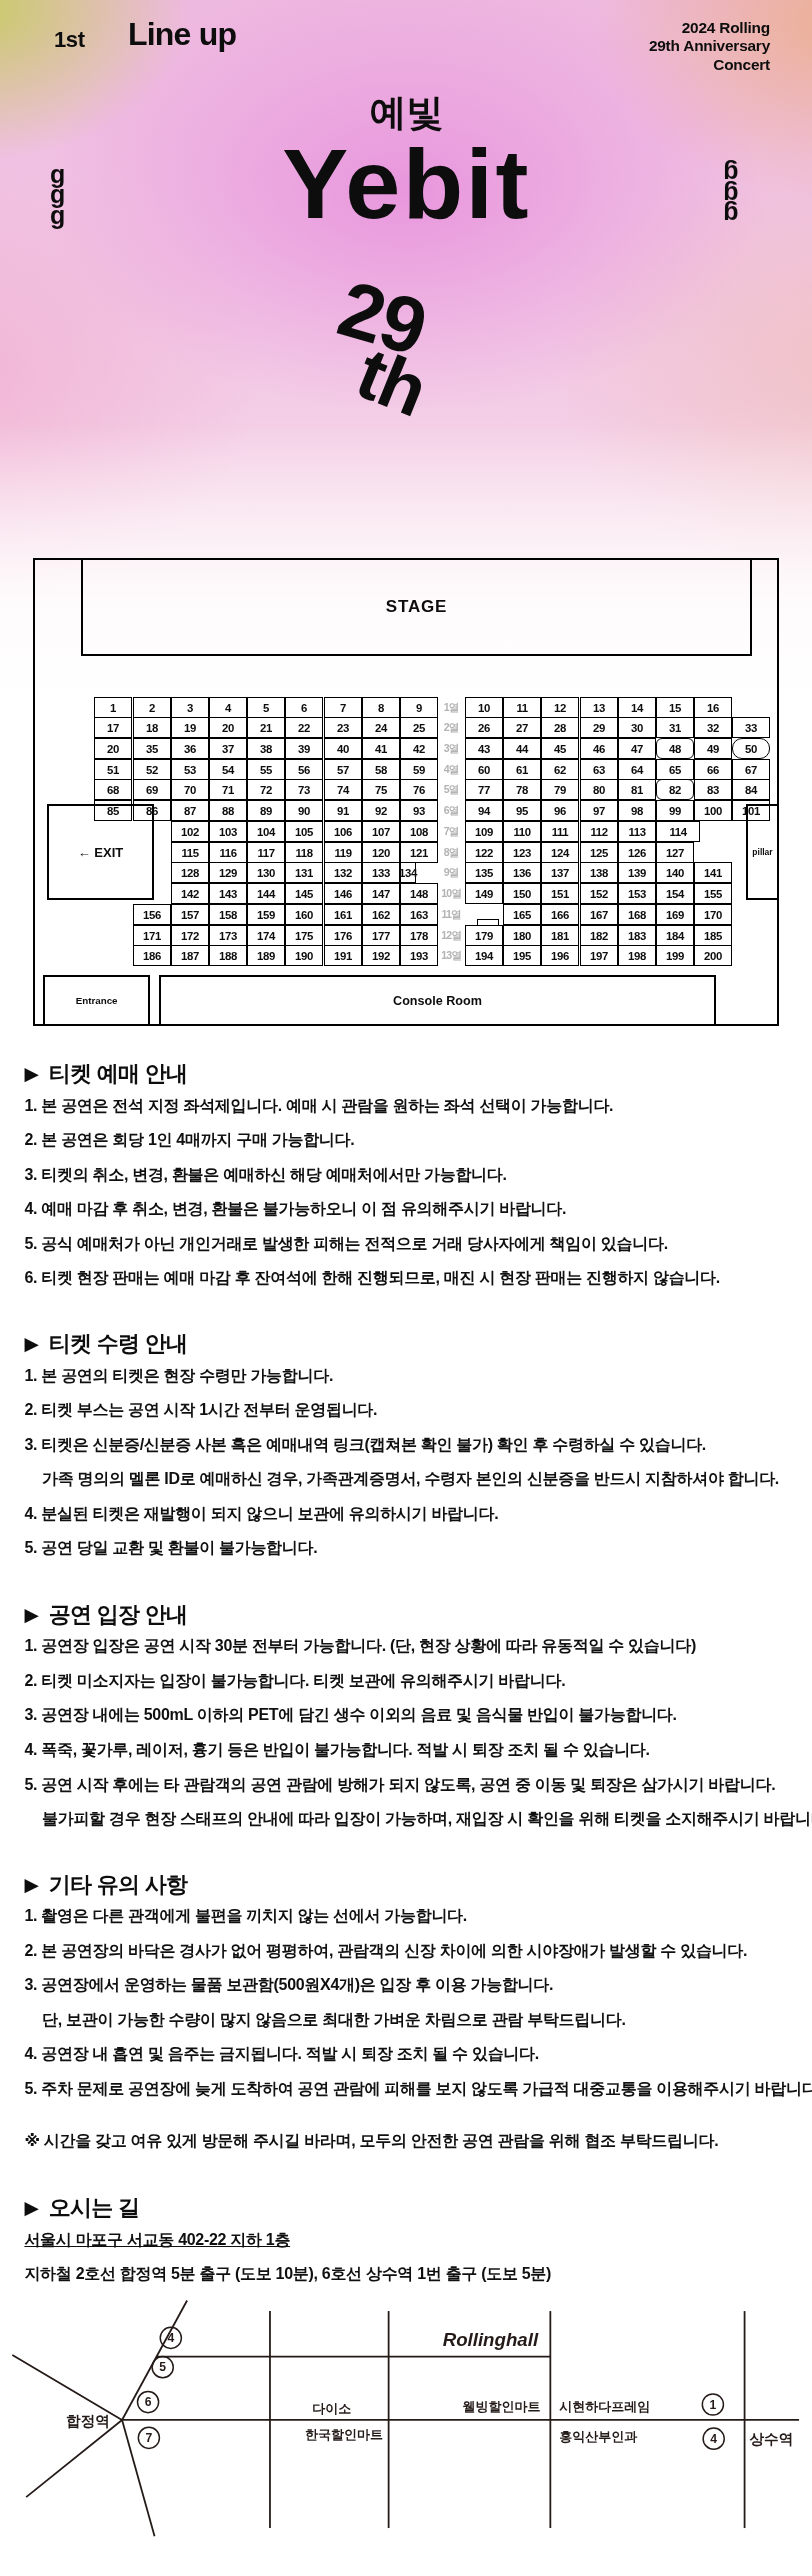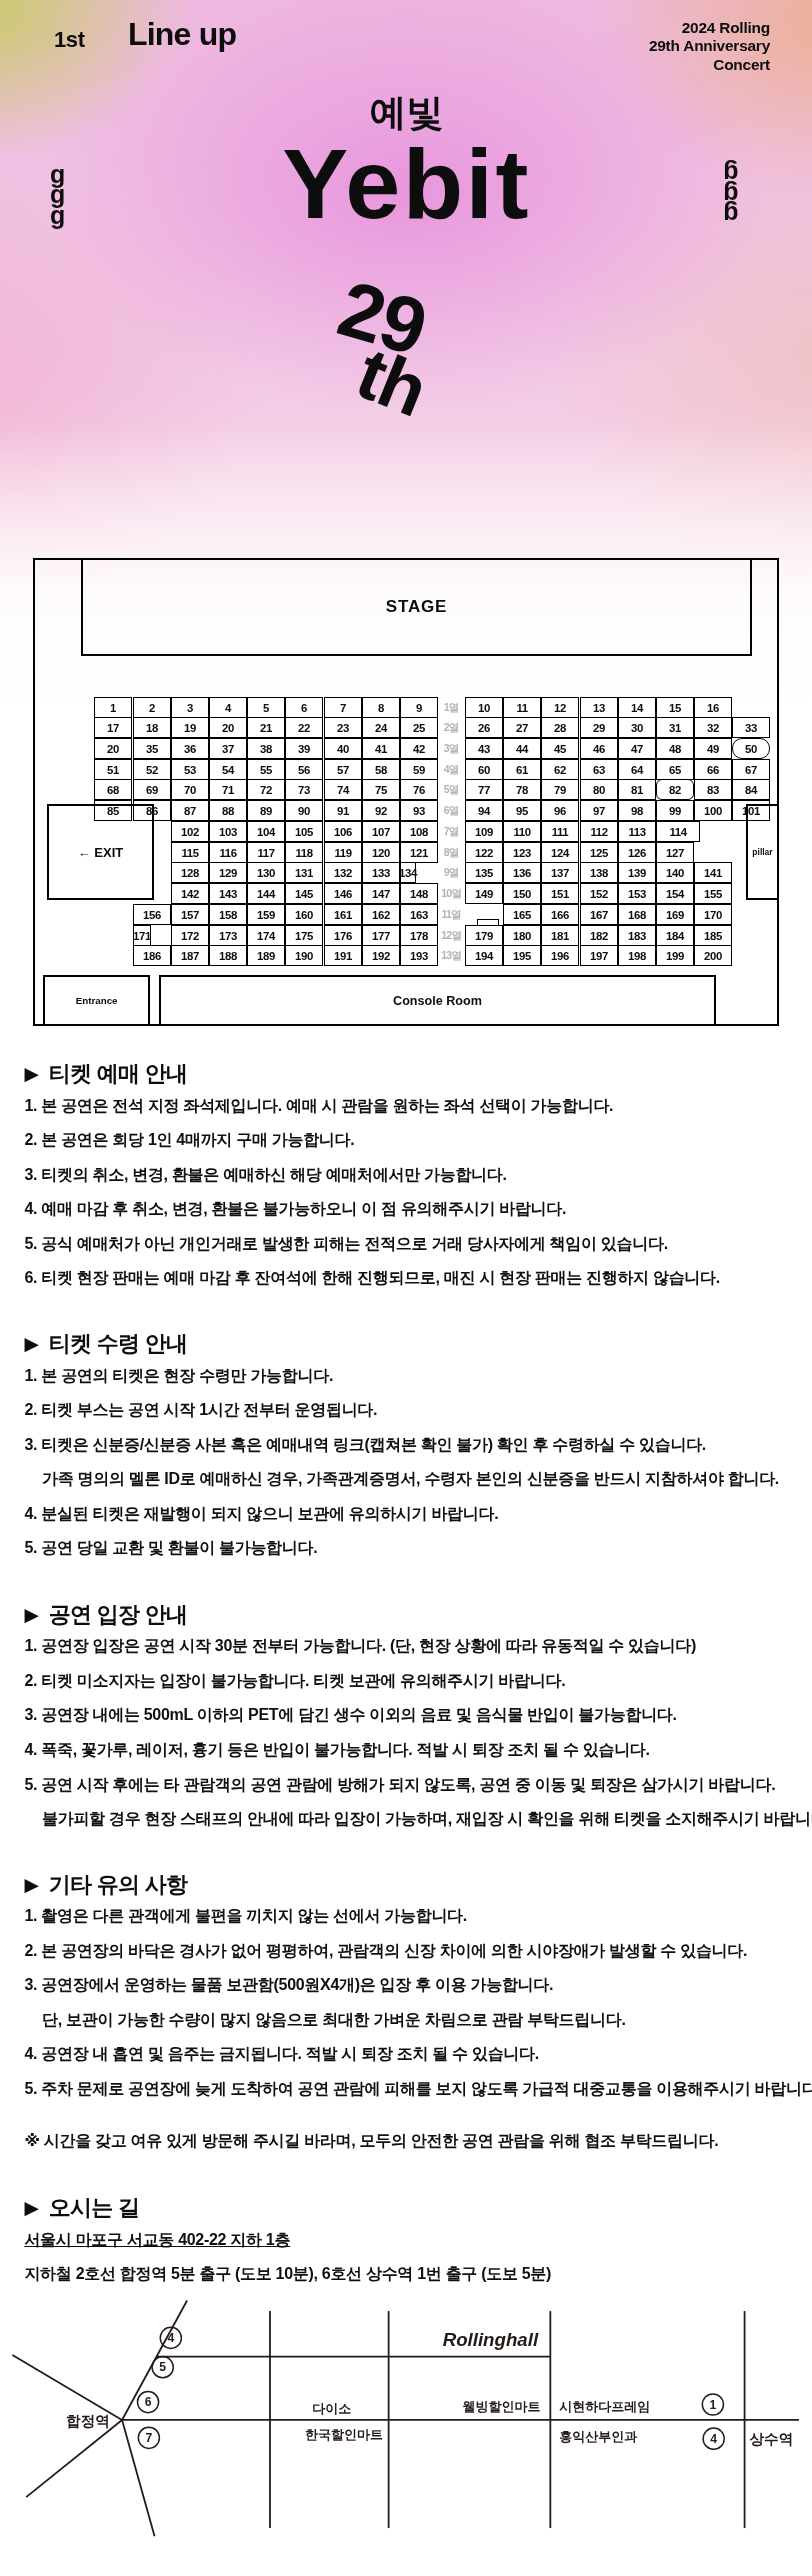--- a/index.html
+++ b/index.html
@@ -137,7 +137,7 @@
         <div class="seat" style="left: 506px; top: 178px; width: 38px;">45</div>
         <div class="seat" style="left: 545px; top: 178px; width: 38px;">46</div>
         <div class="seat" style="left: 583px; top: 178px; width: 38px;">47</div>
-        <div class="seat" style="left: 621px; top: 178px; width: 38px;">48</div>
+        <div class="seat" style="left: 621px; top: 178px; width: 38px; border-radius: 6px;">48</div>
         <div class="seat" style="left: 659px; top: 178px; width: 38px;">49</div>
         <div class="seat" style="left: 697px; top: 178px; width: 38px; border-radius: 10px;">50</div>
         <div class="seat" style="left: 59px; top: 199px; width: 38px;">51</div>

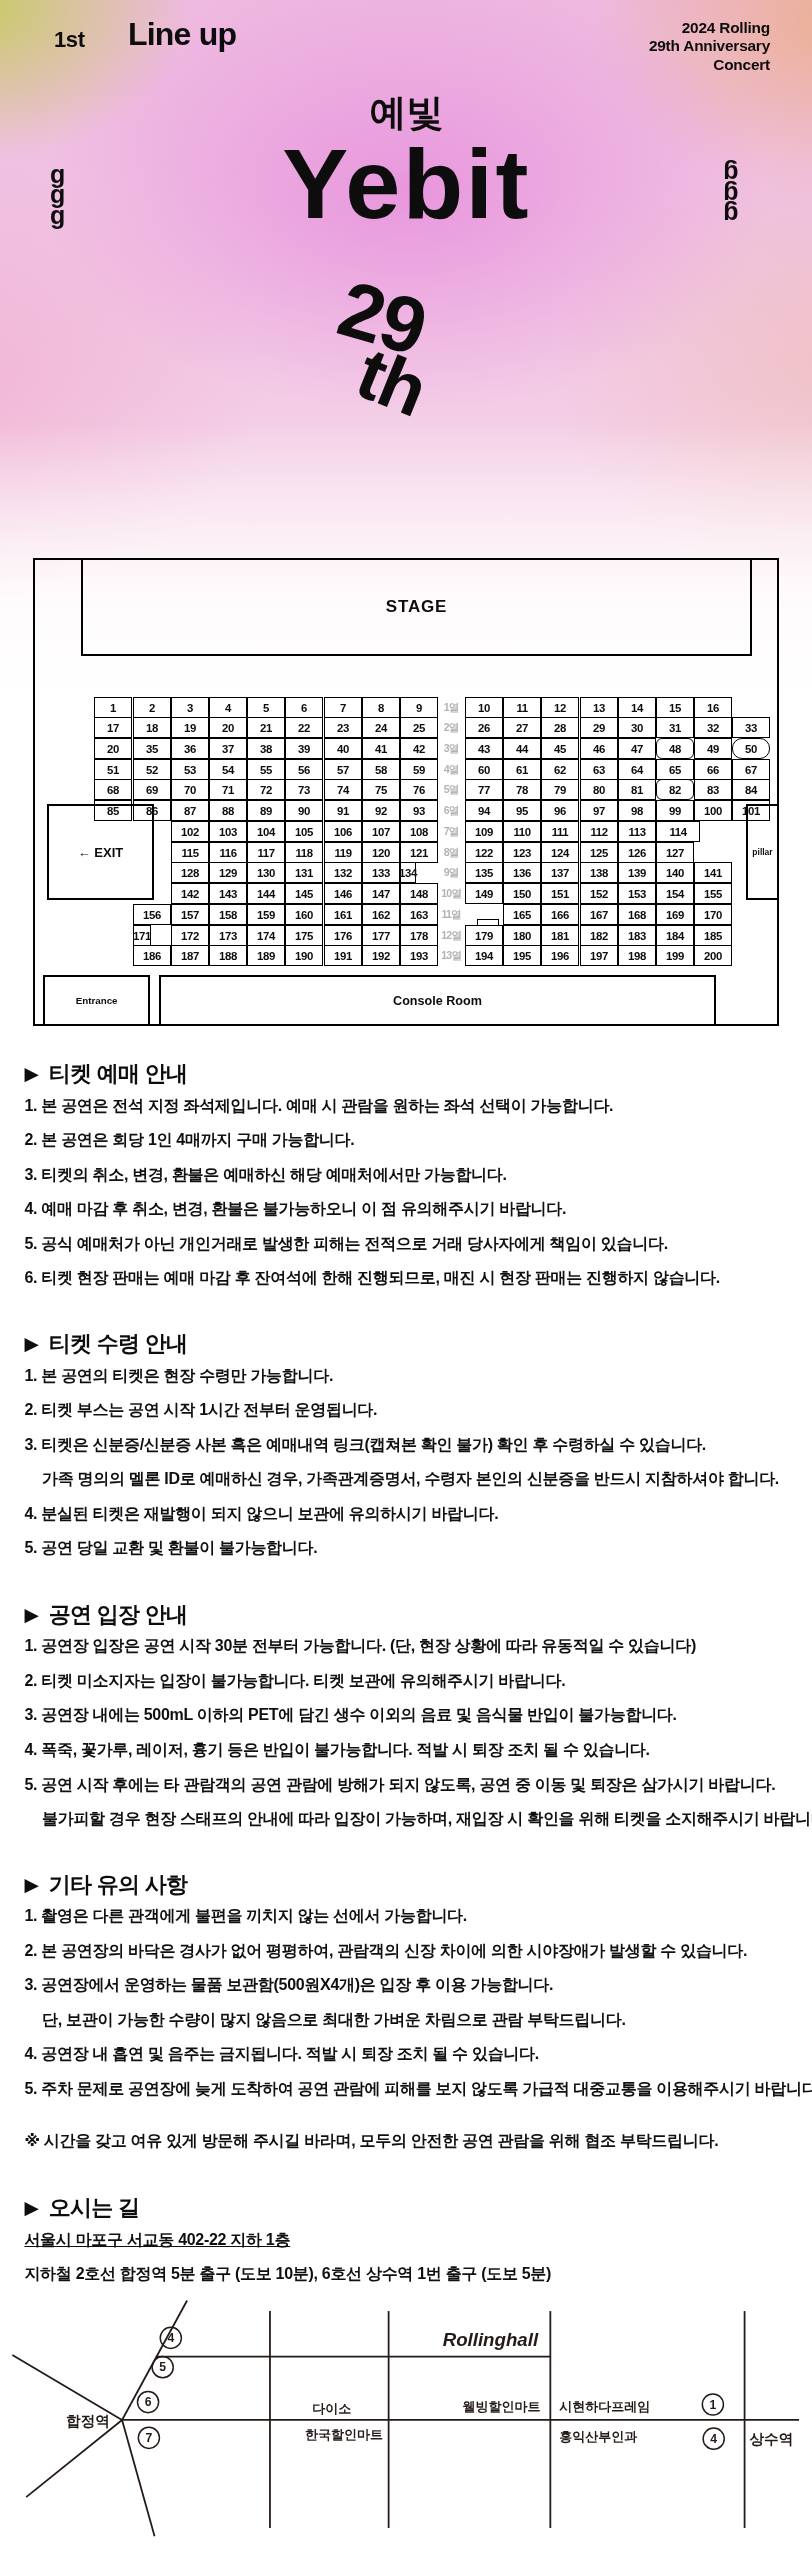--- a/index.html
+++ b/index.html
@@ -268,7 +268,7 @@
         <div class="seat" style="left: 583px; top: 344px; width: 38px;">168</div>
         <div class="seat" style="left: 621px; top: 344px; width: 38px;">169</div>
         <div class="seat" style="left: 659px; top: 344px; width: 38px;">170</div>
-        <div class="seat" style="left: 98px; top: 365px; width: 18px;">171</div>
+        <div class="seat" style="left: 98px; top: 365px; width: 38px;">171</div>
         <div class="seat" style="left: 136px; top: 365px; width: 38px;">172</div>
         <div class="seat" style="left: 174px; top: 365px; width: 38px;">173</div>
         <div class="seat" style="left: 212px; top: 365px; width: 38px;">174</div>

